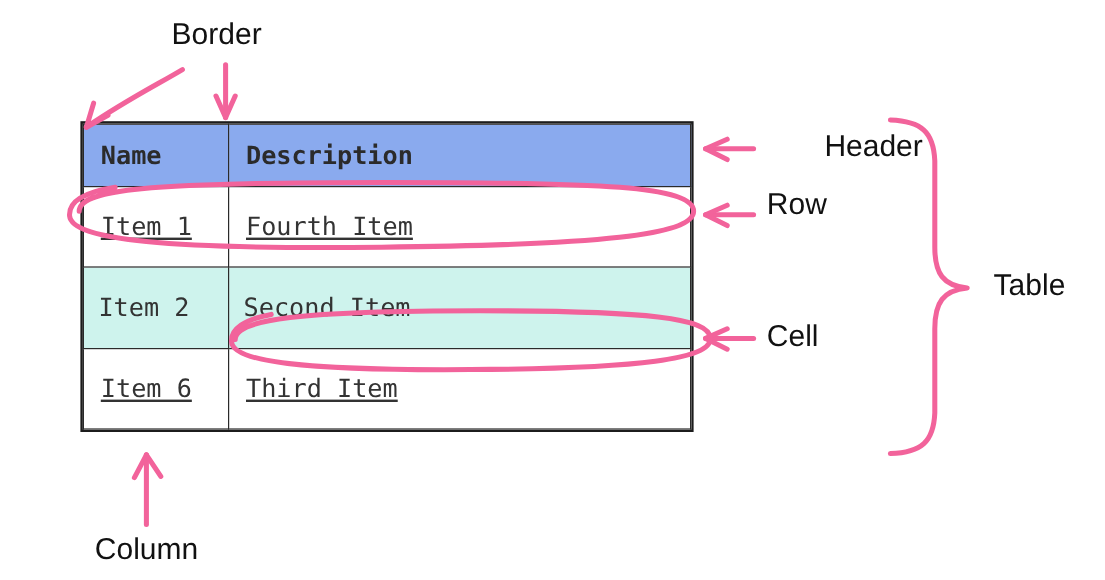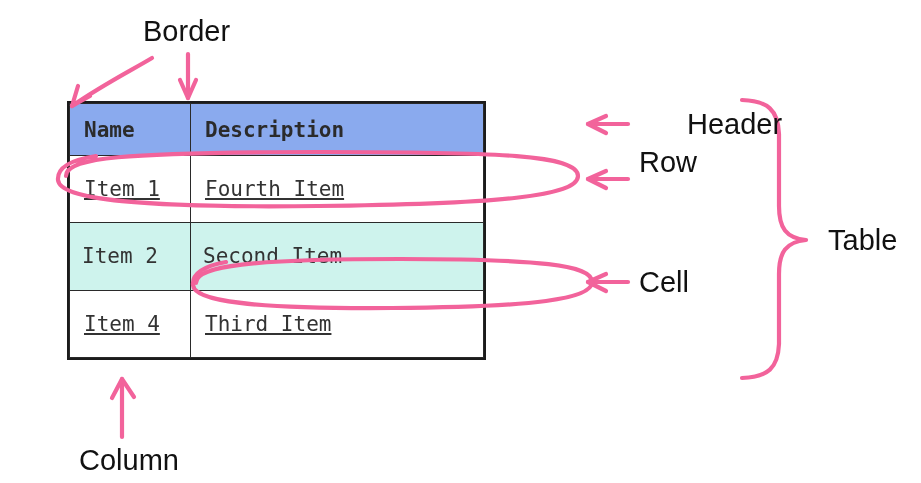--- a/index.html
+++ b/index.html
@@ -73,7 +73,7 @@
   .anno-label {
     position: absolute;
     font-family: "Liberation Sans", sans-serif;
-    font-size: 29px;
+    font-size: 25px;
     color: #111111;
     white-space: nowrap;
     line-height: 1;

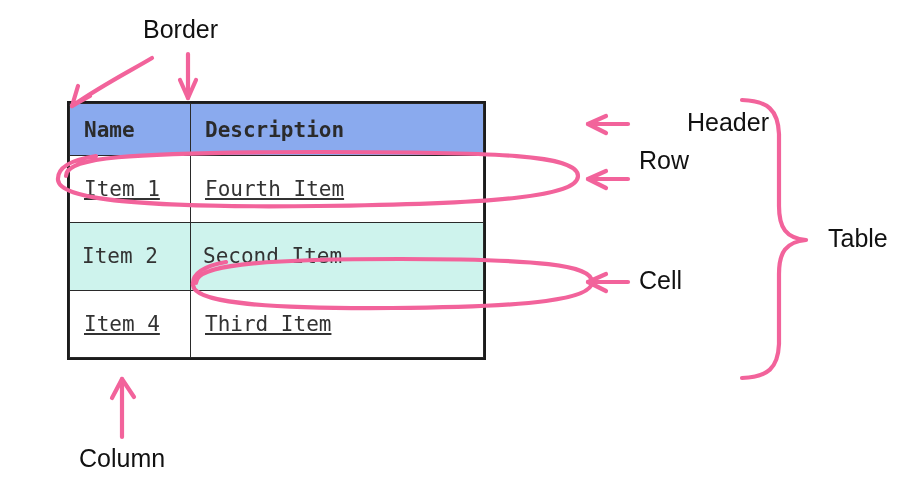--- a/index.html
+++ b/index.html
@@ -27,7 +27,7 @@
     position: absolute;
     left: 67px;
     top: 101px;
-    width: 419px;
+    width: 511px;
     height: 259px;
     border: 2px solid #1c1c1c;
     box-sizing: border-box;

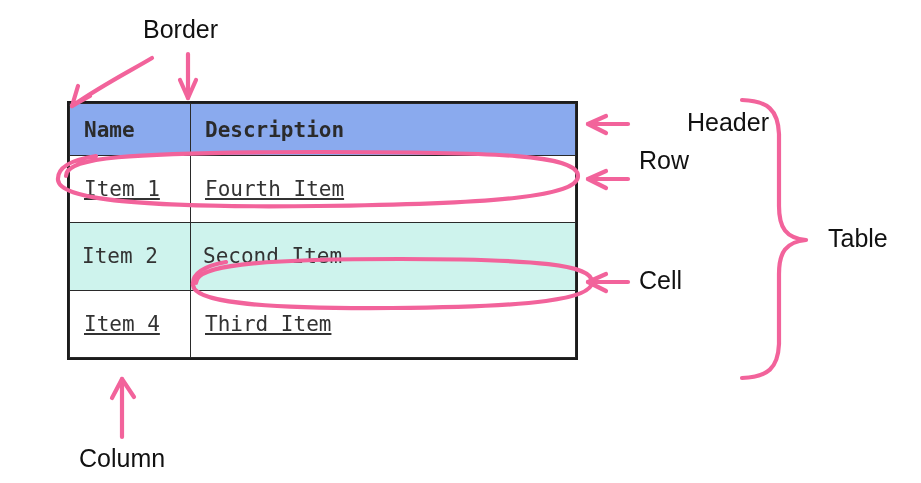--- a/index.html
+++ b/index.html
@@ -80,7 +80,7 @@
   }
   #label-border  { left: 143px; top: 17px; }
   #label-header  { left: 639px; top: 110px; margin-left: 48px; }
-  #label-row     { left: 639px; top: 148px; }
+  #label-row     { left: 639px; top: 158px; }
   #label-cell    { left: 639px; top: 268px; }
   #label-table   { left: 828px; top: 226px; }
   #label-column  { left: 79px;  top: 446px; }

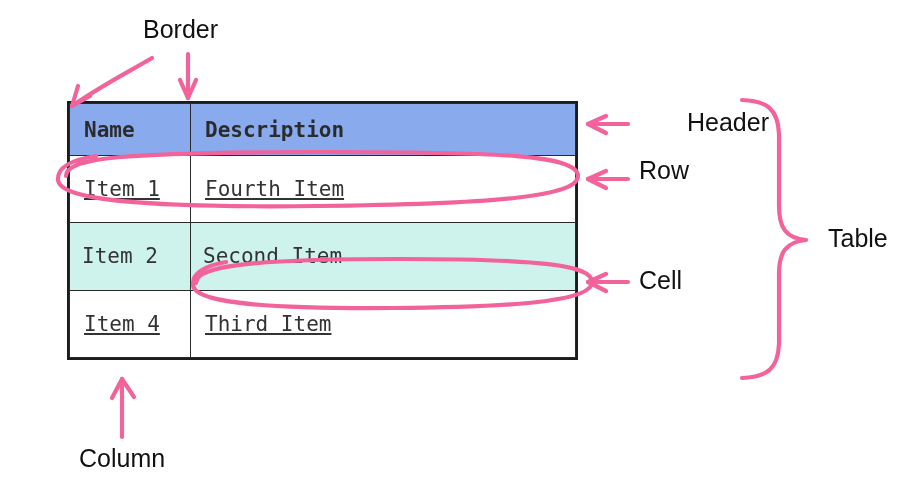--- a/index.html
+++ b/index.html
@@ -121,7 +121,7 @@
           <td>Second Item</td>
         </tr>
         <tr class="row-odd">
-          <td>Item 4</td>
+          <td>Item 6</td>
           <td>Third Item</td>
         </tr>
       </tbody>

